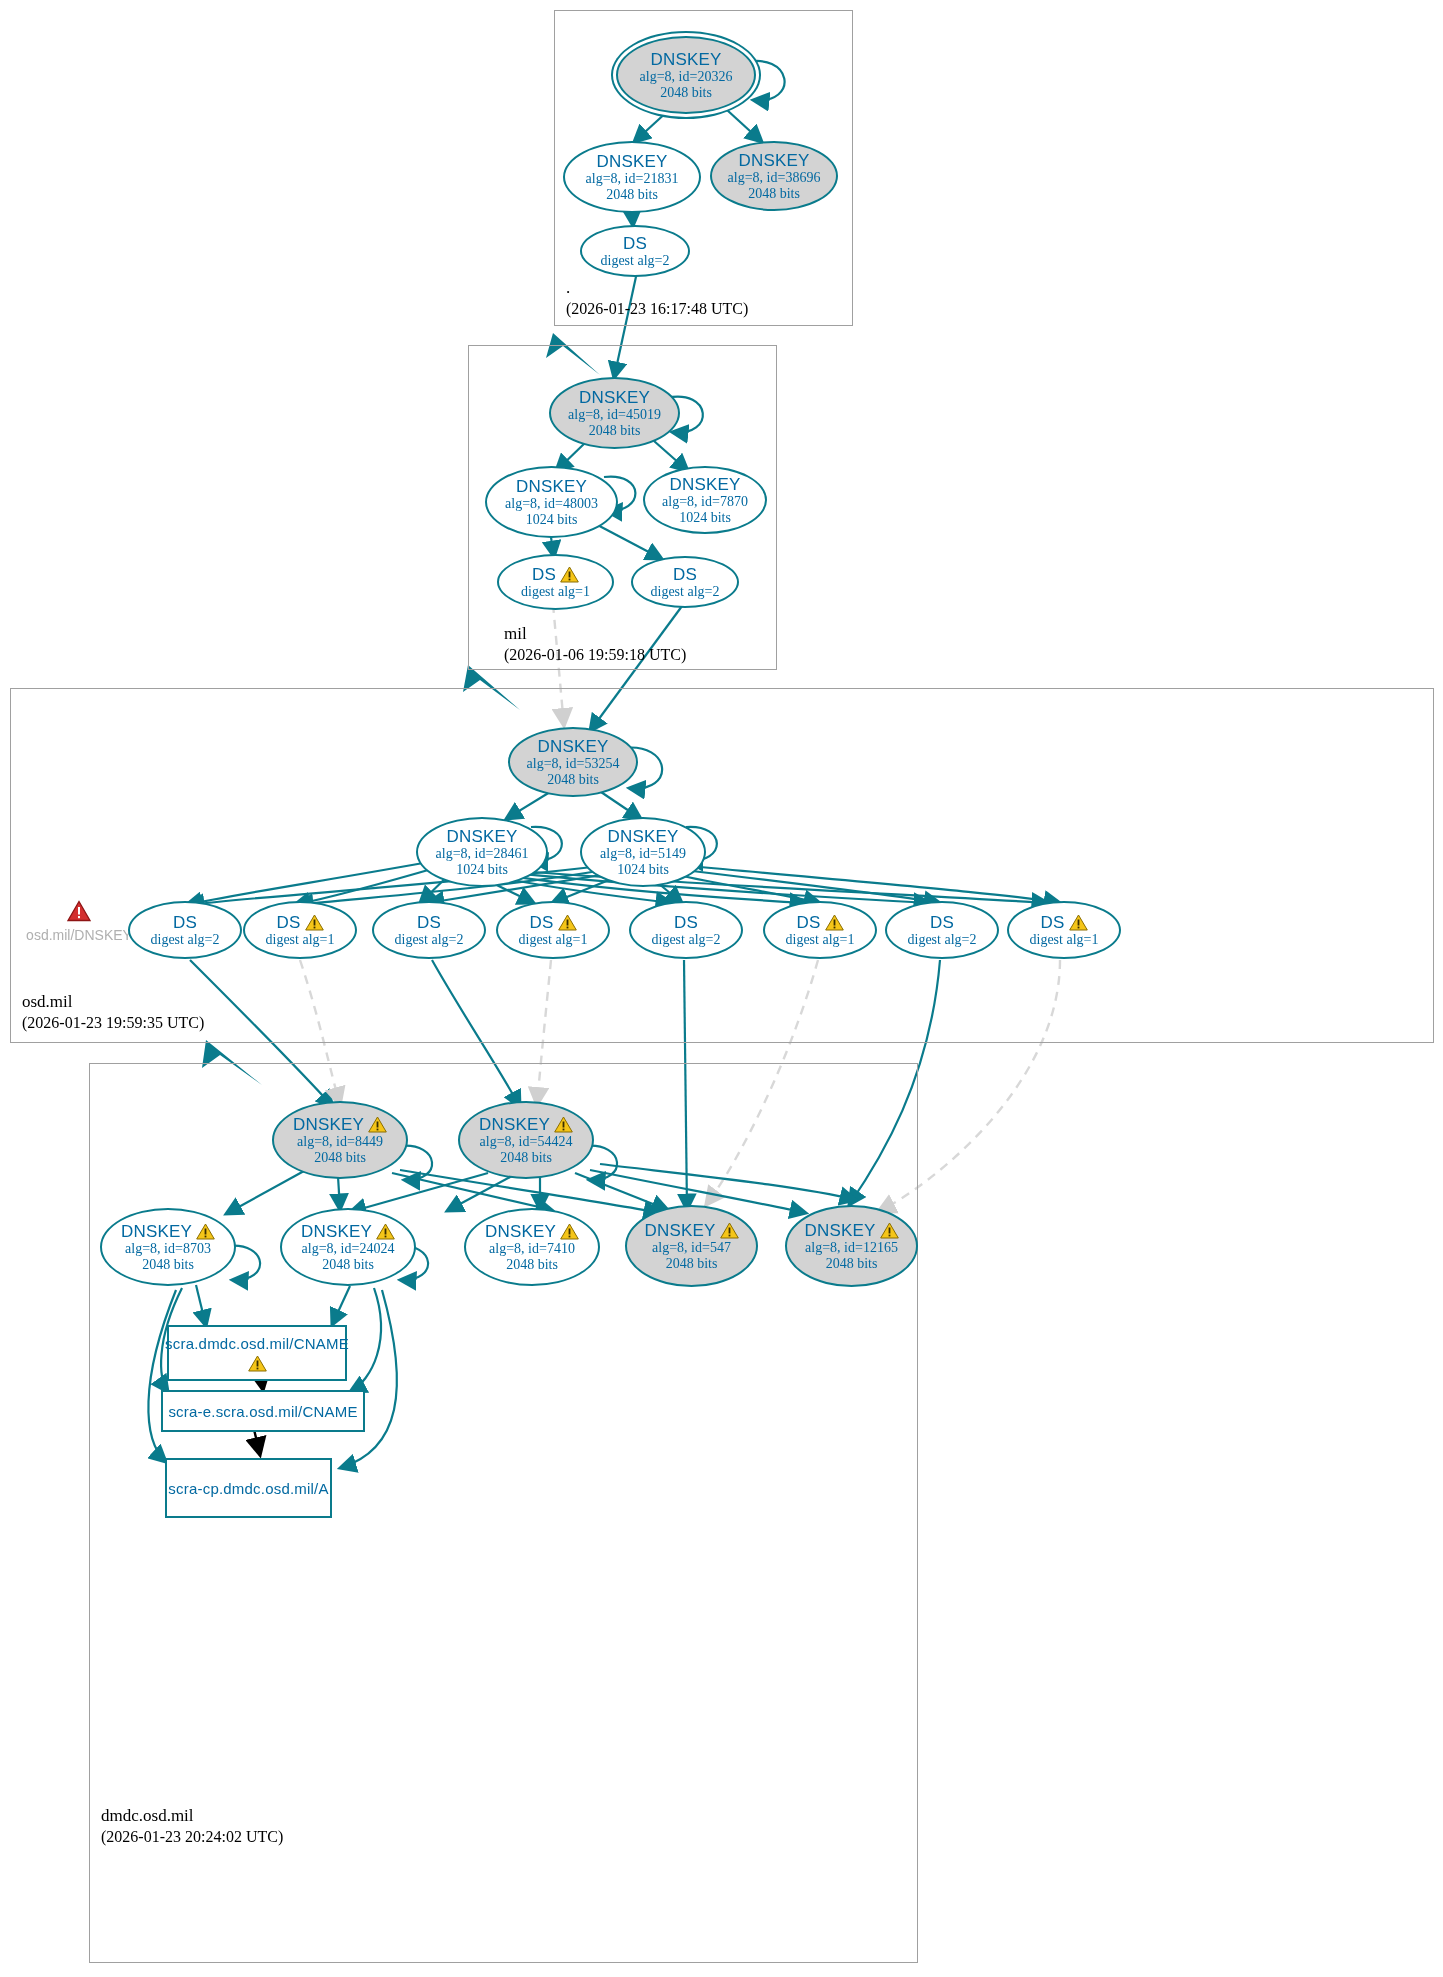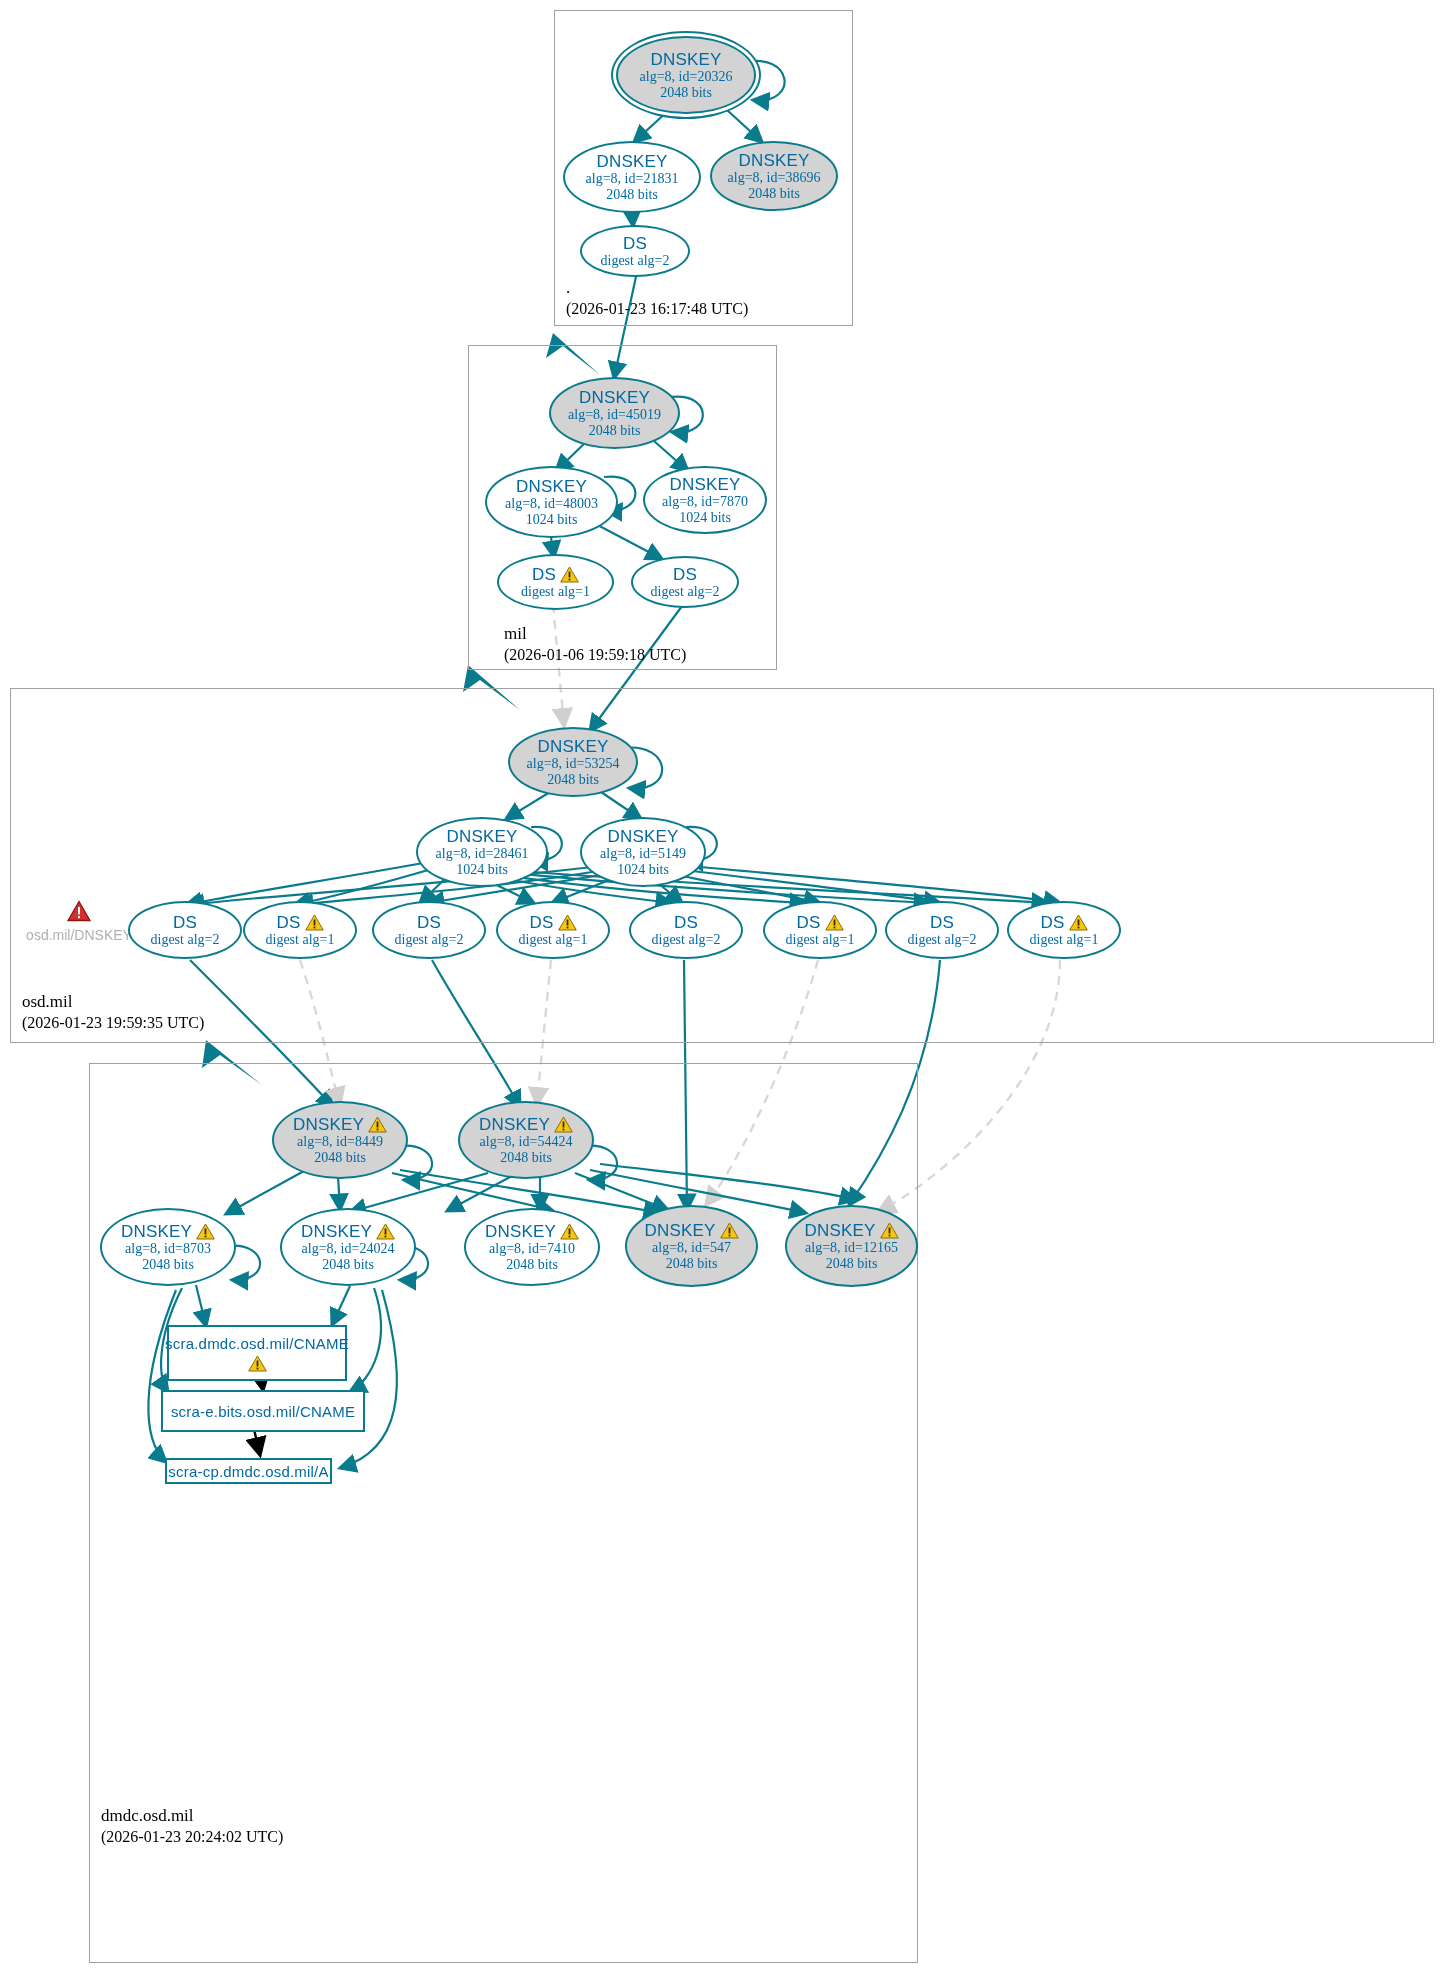--- a/index.html
+++ b/index.html
@@ -479,7 +479,7 @@
   </div>
 
   <div class="node rect" style="left:161px;top:1390px;width:204px;height:42px;">
-    <span class="t1" style="font-size:15px;">scra-e.bits.osd.mil/CNAME</span>
+    <span class="t1" style="font-size:15px;">scra-e.scra.osd.mil/CNAME</span>
   </div>
 
   <div class="node rect" style="left:165px;top:1458px;width:167px;height:26px;">

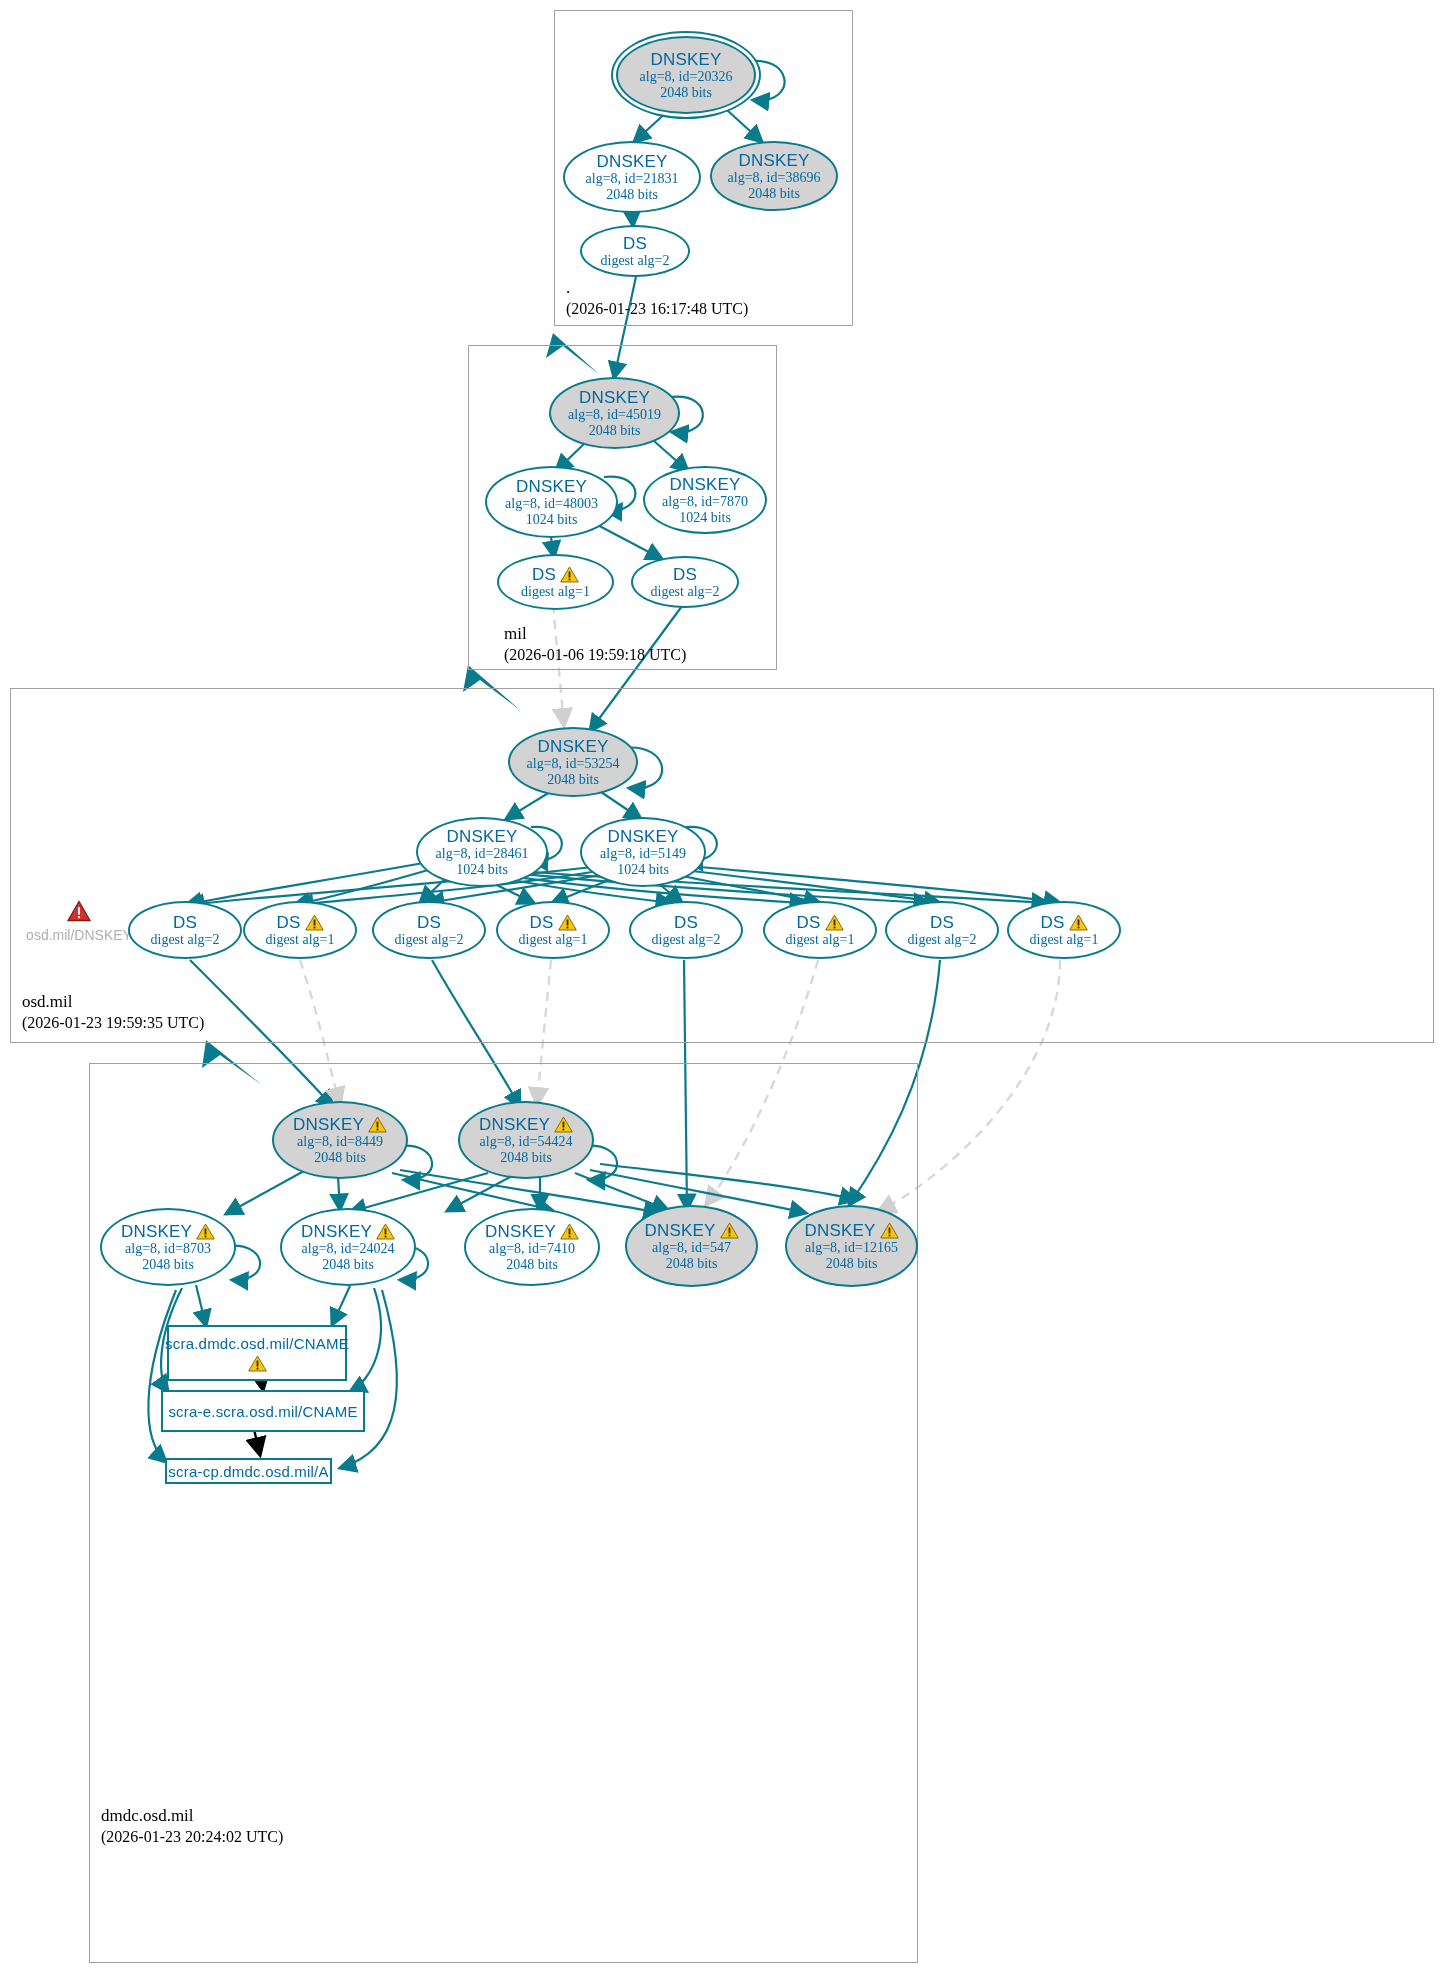--- a/index.html
+++ b/index.html
@@ -482,7 +482,7 @@
     <span class="t1" style="font-size:15px;">scra-e.scra.osd.mil/CNAME</span>
   </div>
 
-  <div class="node rect" style="left:165px;top:1458px;width:167px;height:26px;">
+  <div class="node rect" style="left:165px;top:1458px;width:167px;height:60px;">
     <span class="t1" style="font-size:15px;">scra-cp.dmdc.osd.mil/A</span>
   </div>
 

